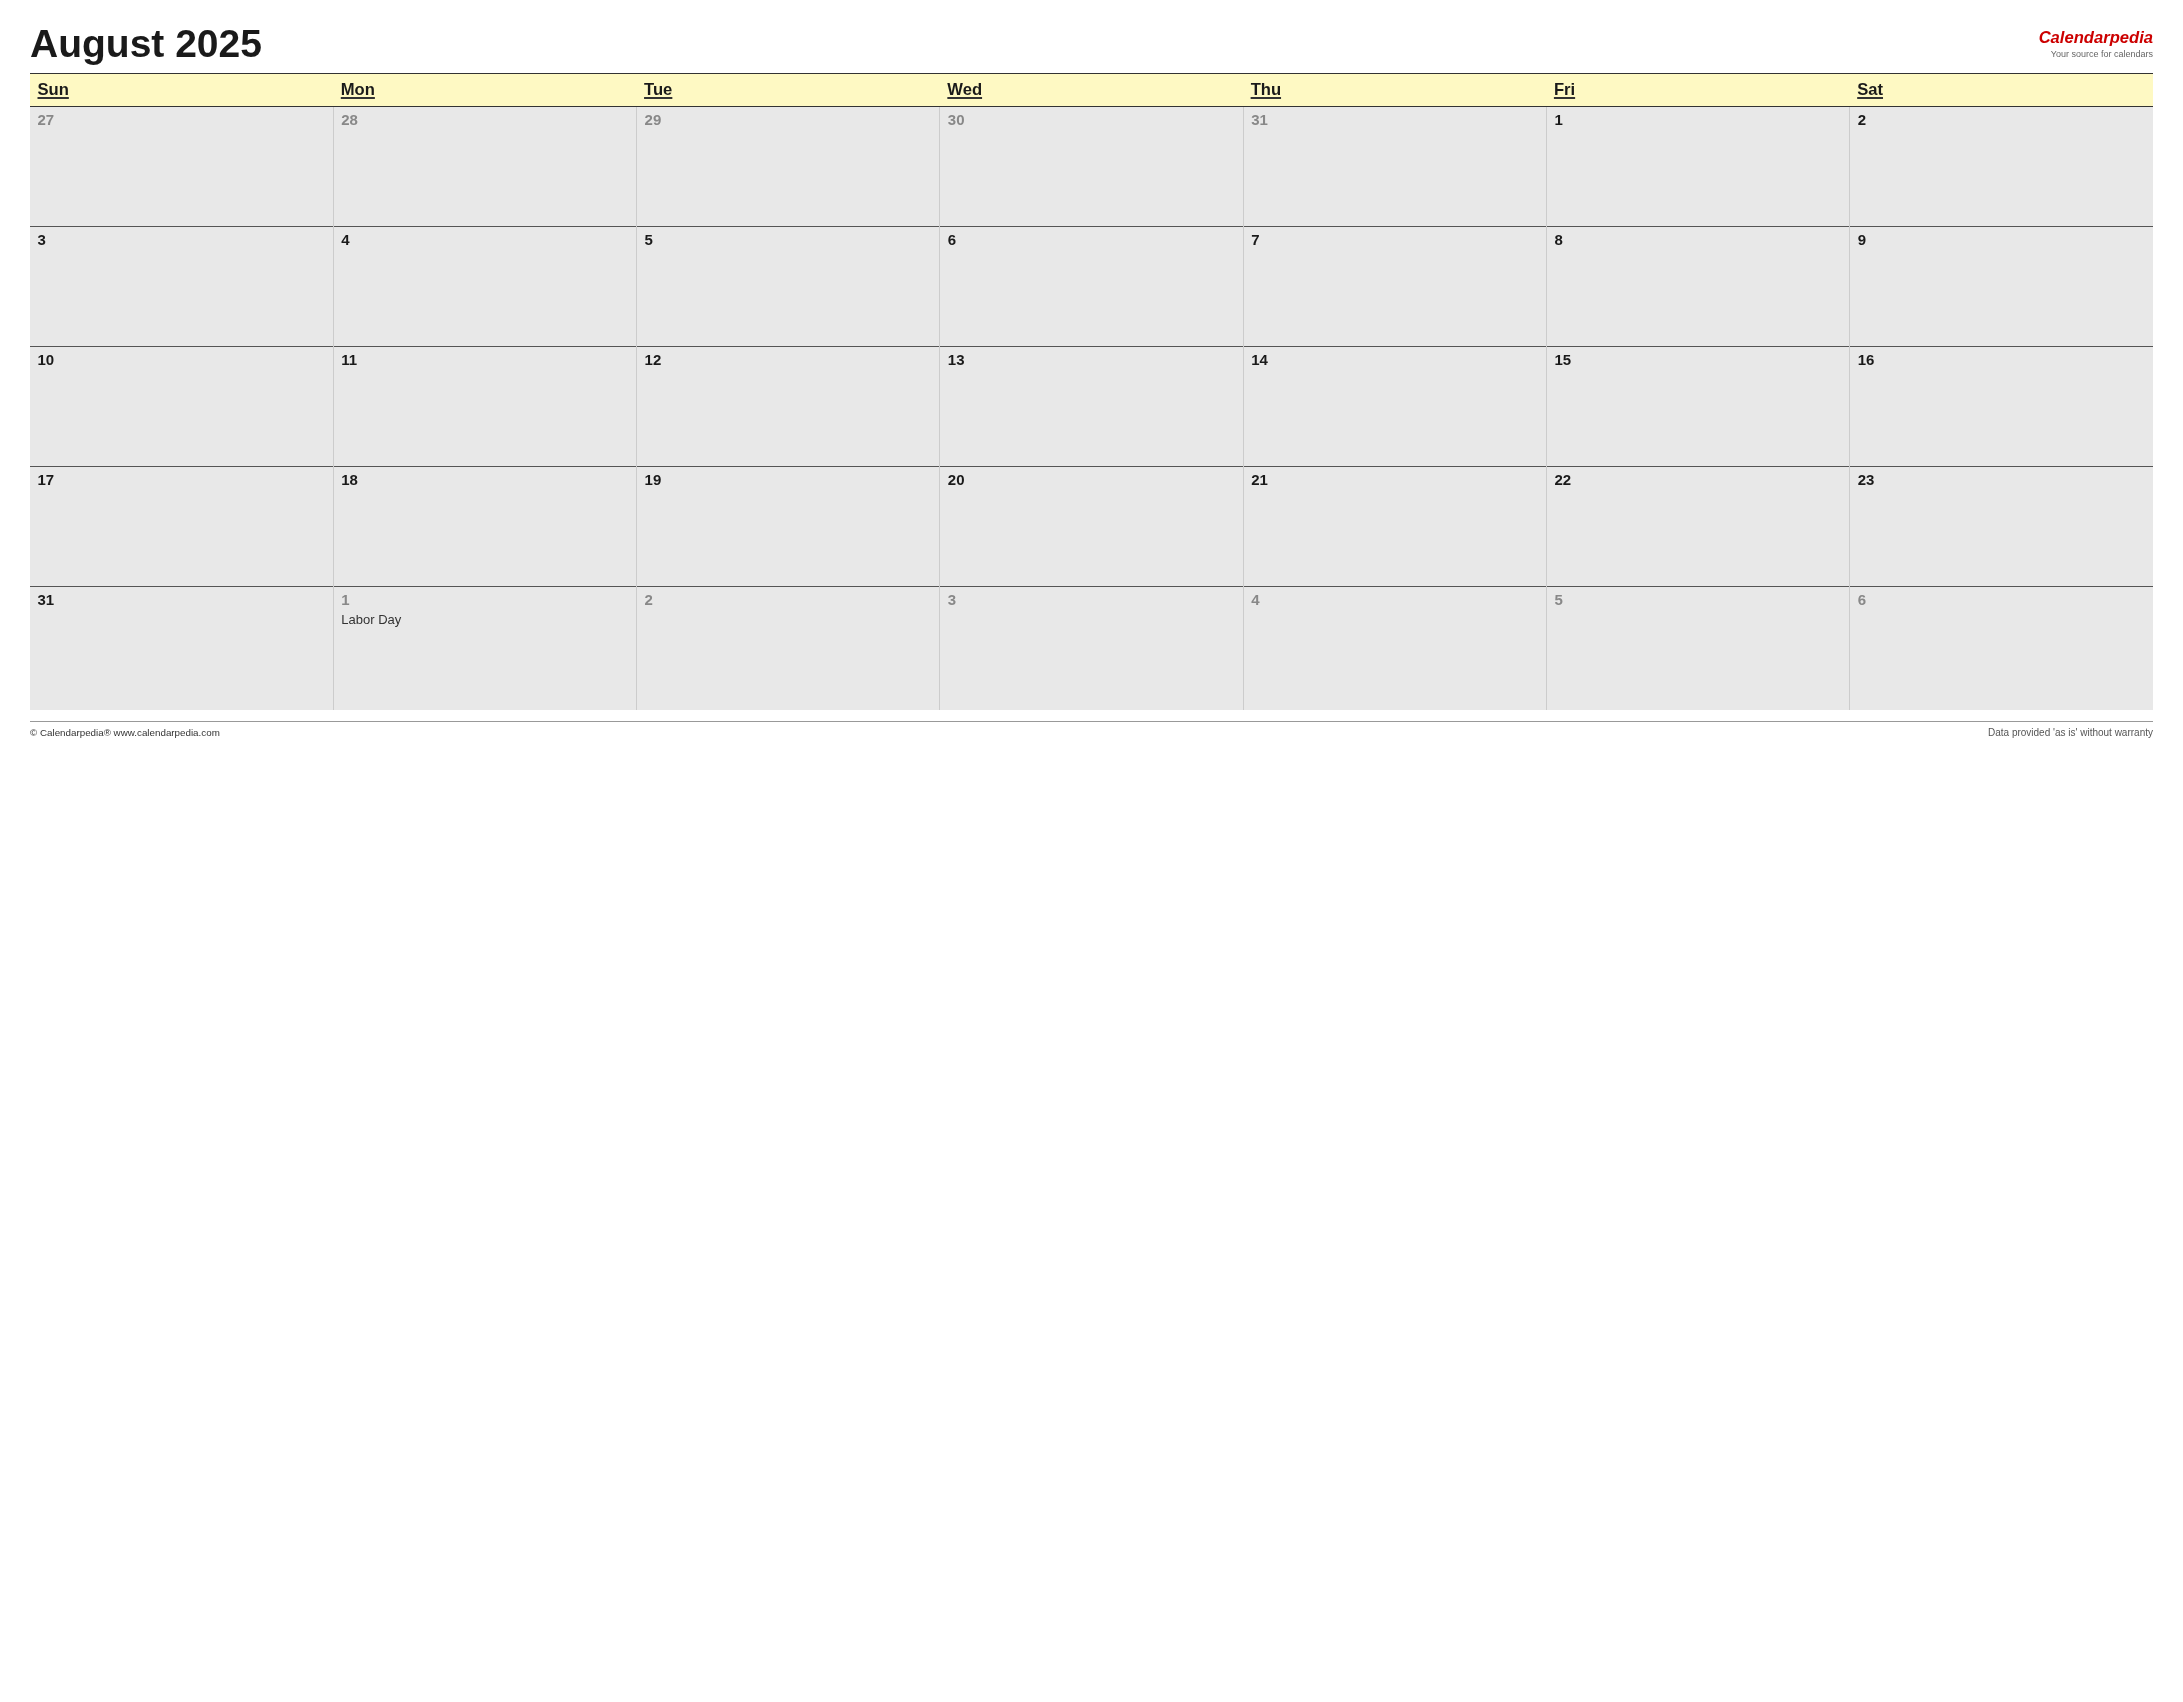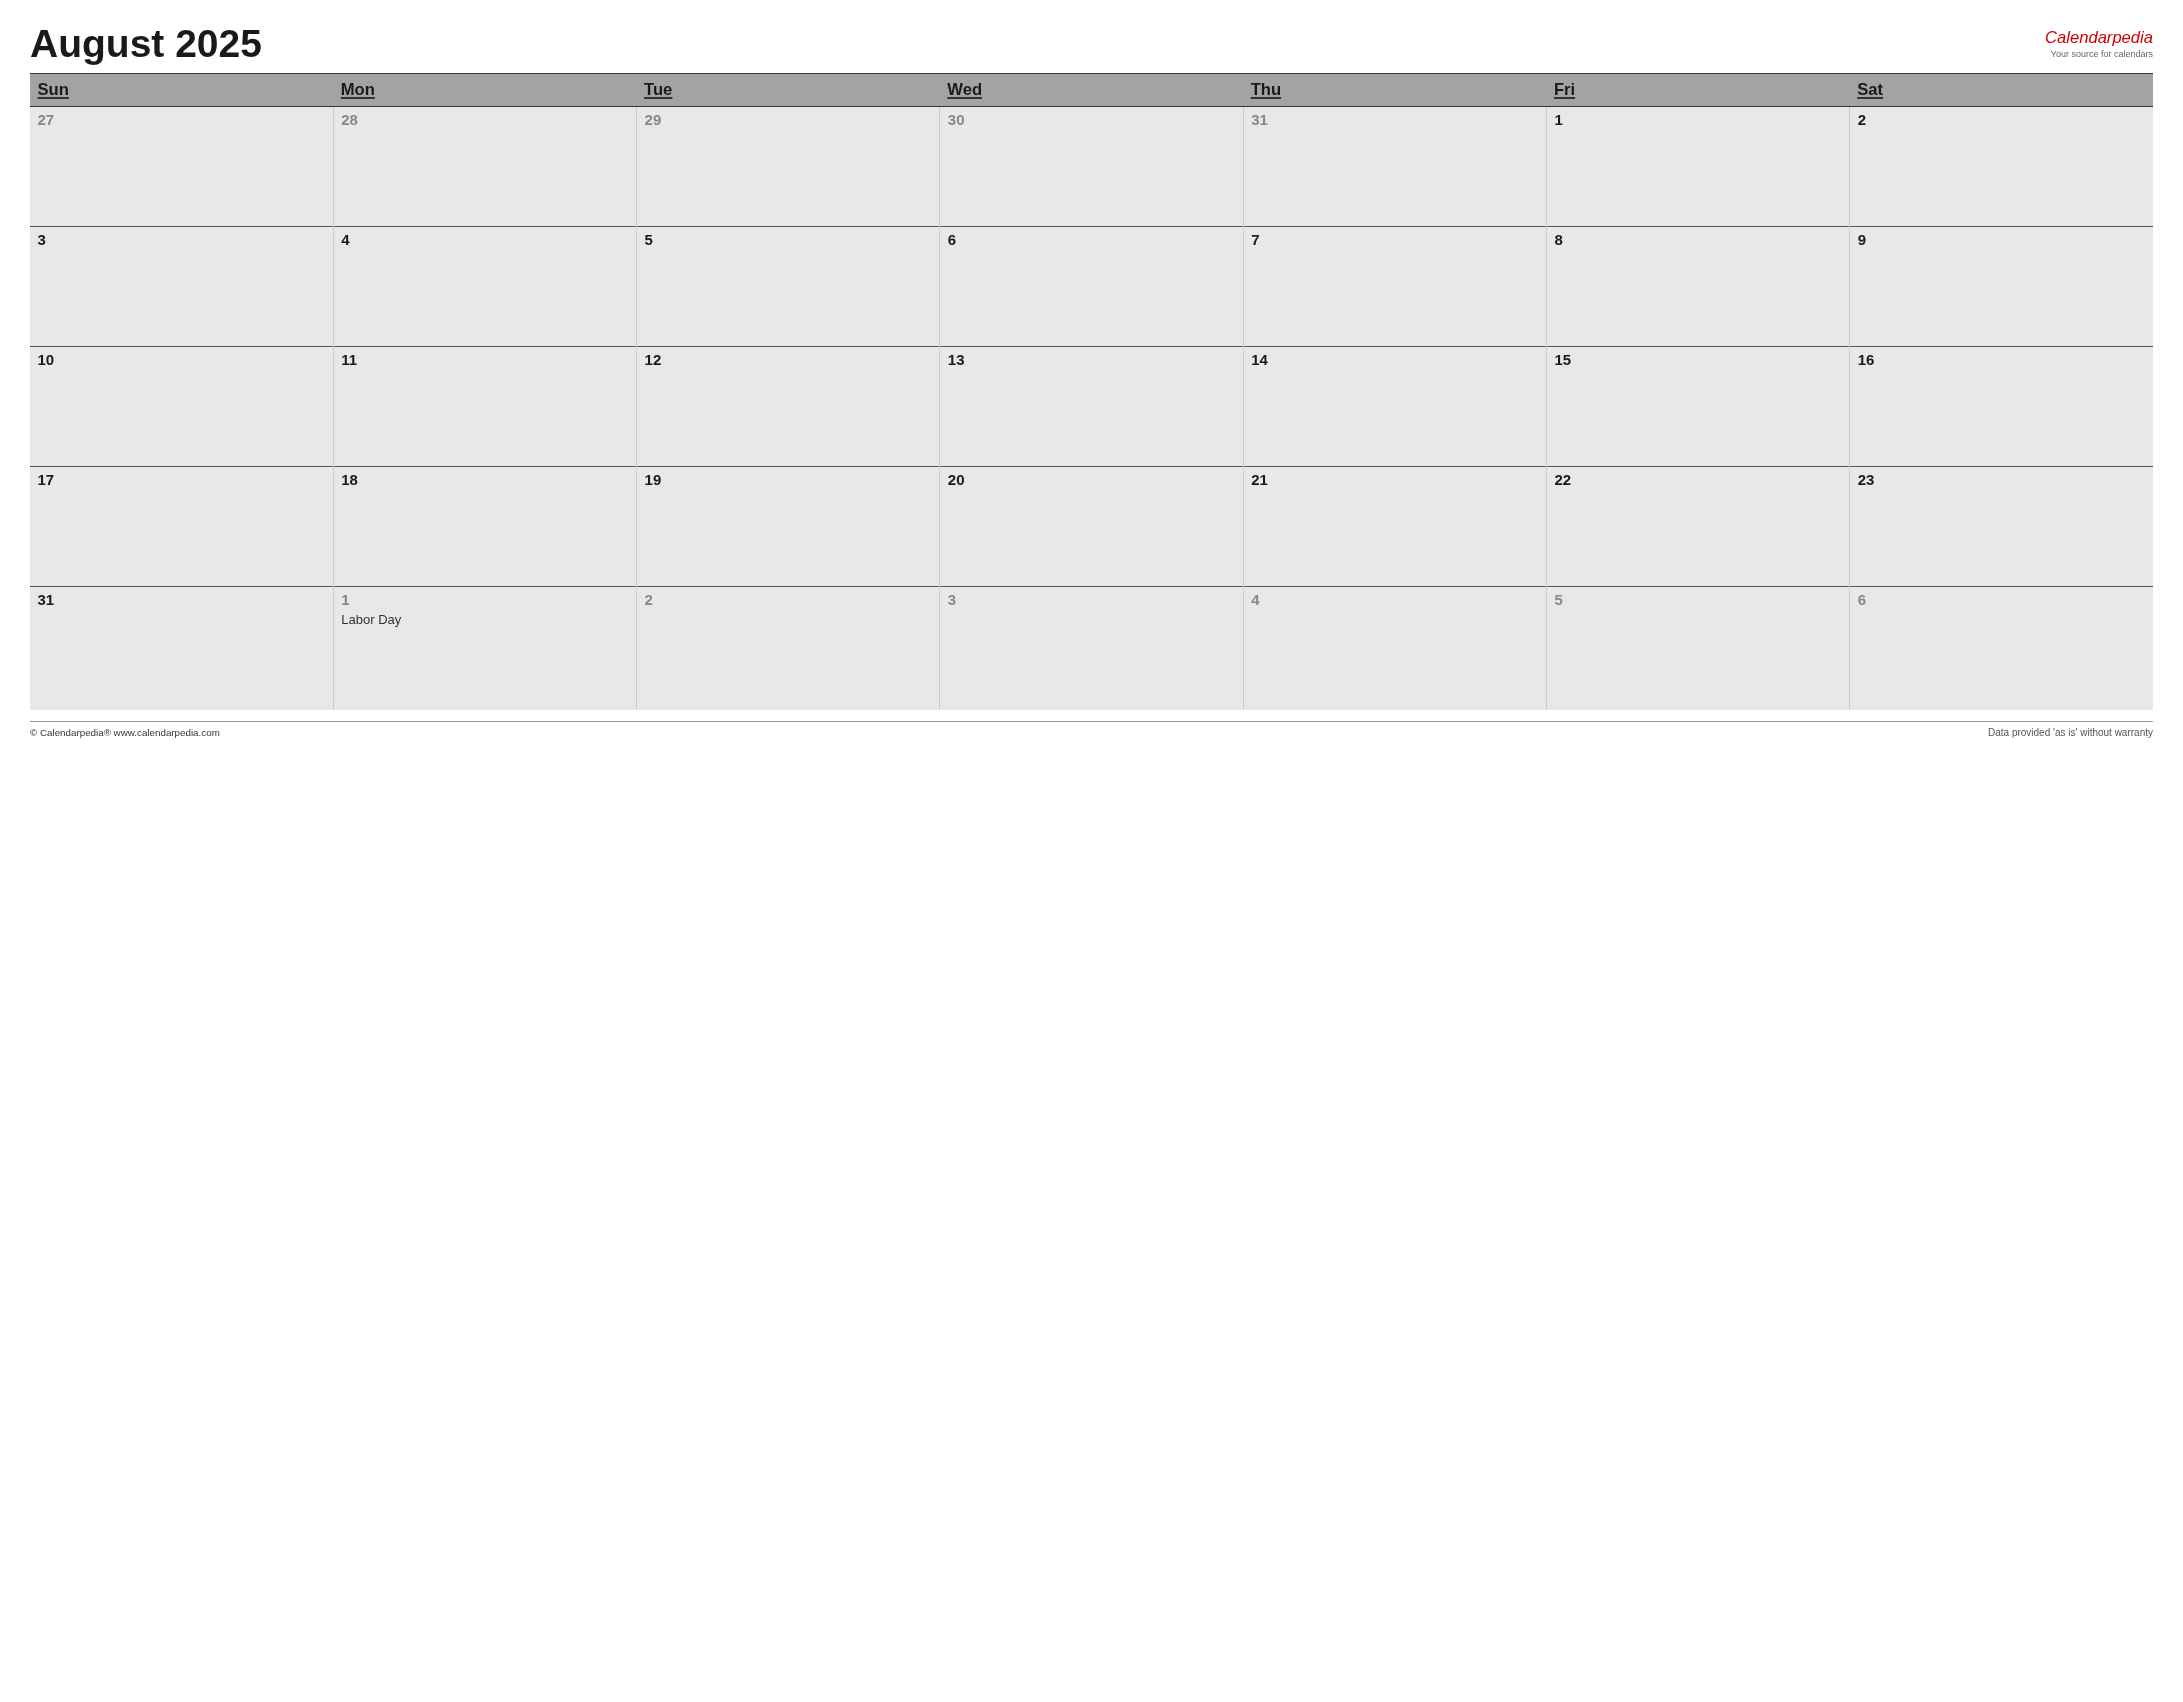--- a/index.html
+++ b/index.html
@@ -38,7 +38,7 @@
     .brand-name {
       font-size: 16.6px;
       color: #333;
-      font-weight: normal;
+      font-weight: bold;
     }
 
     .brand-name span {

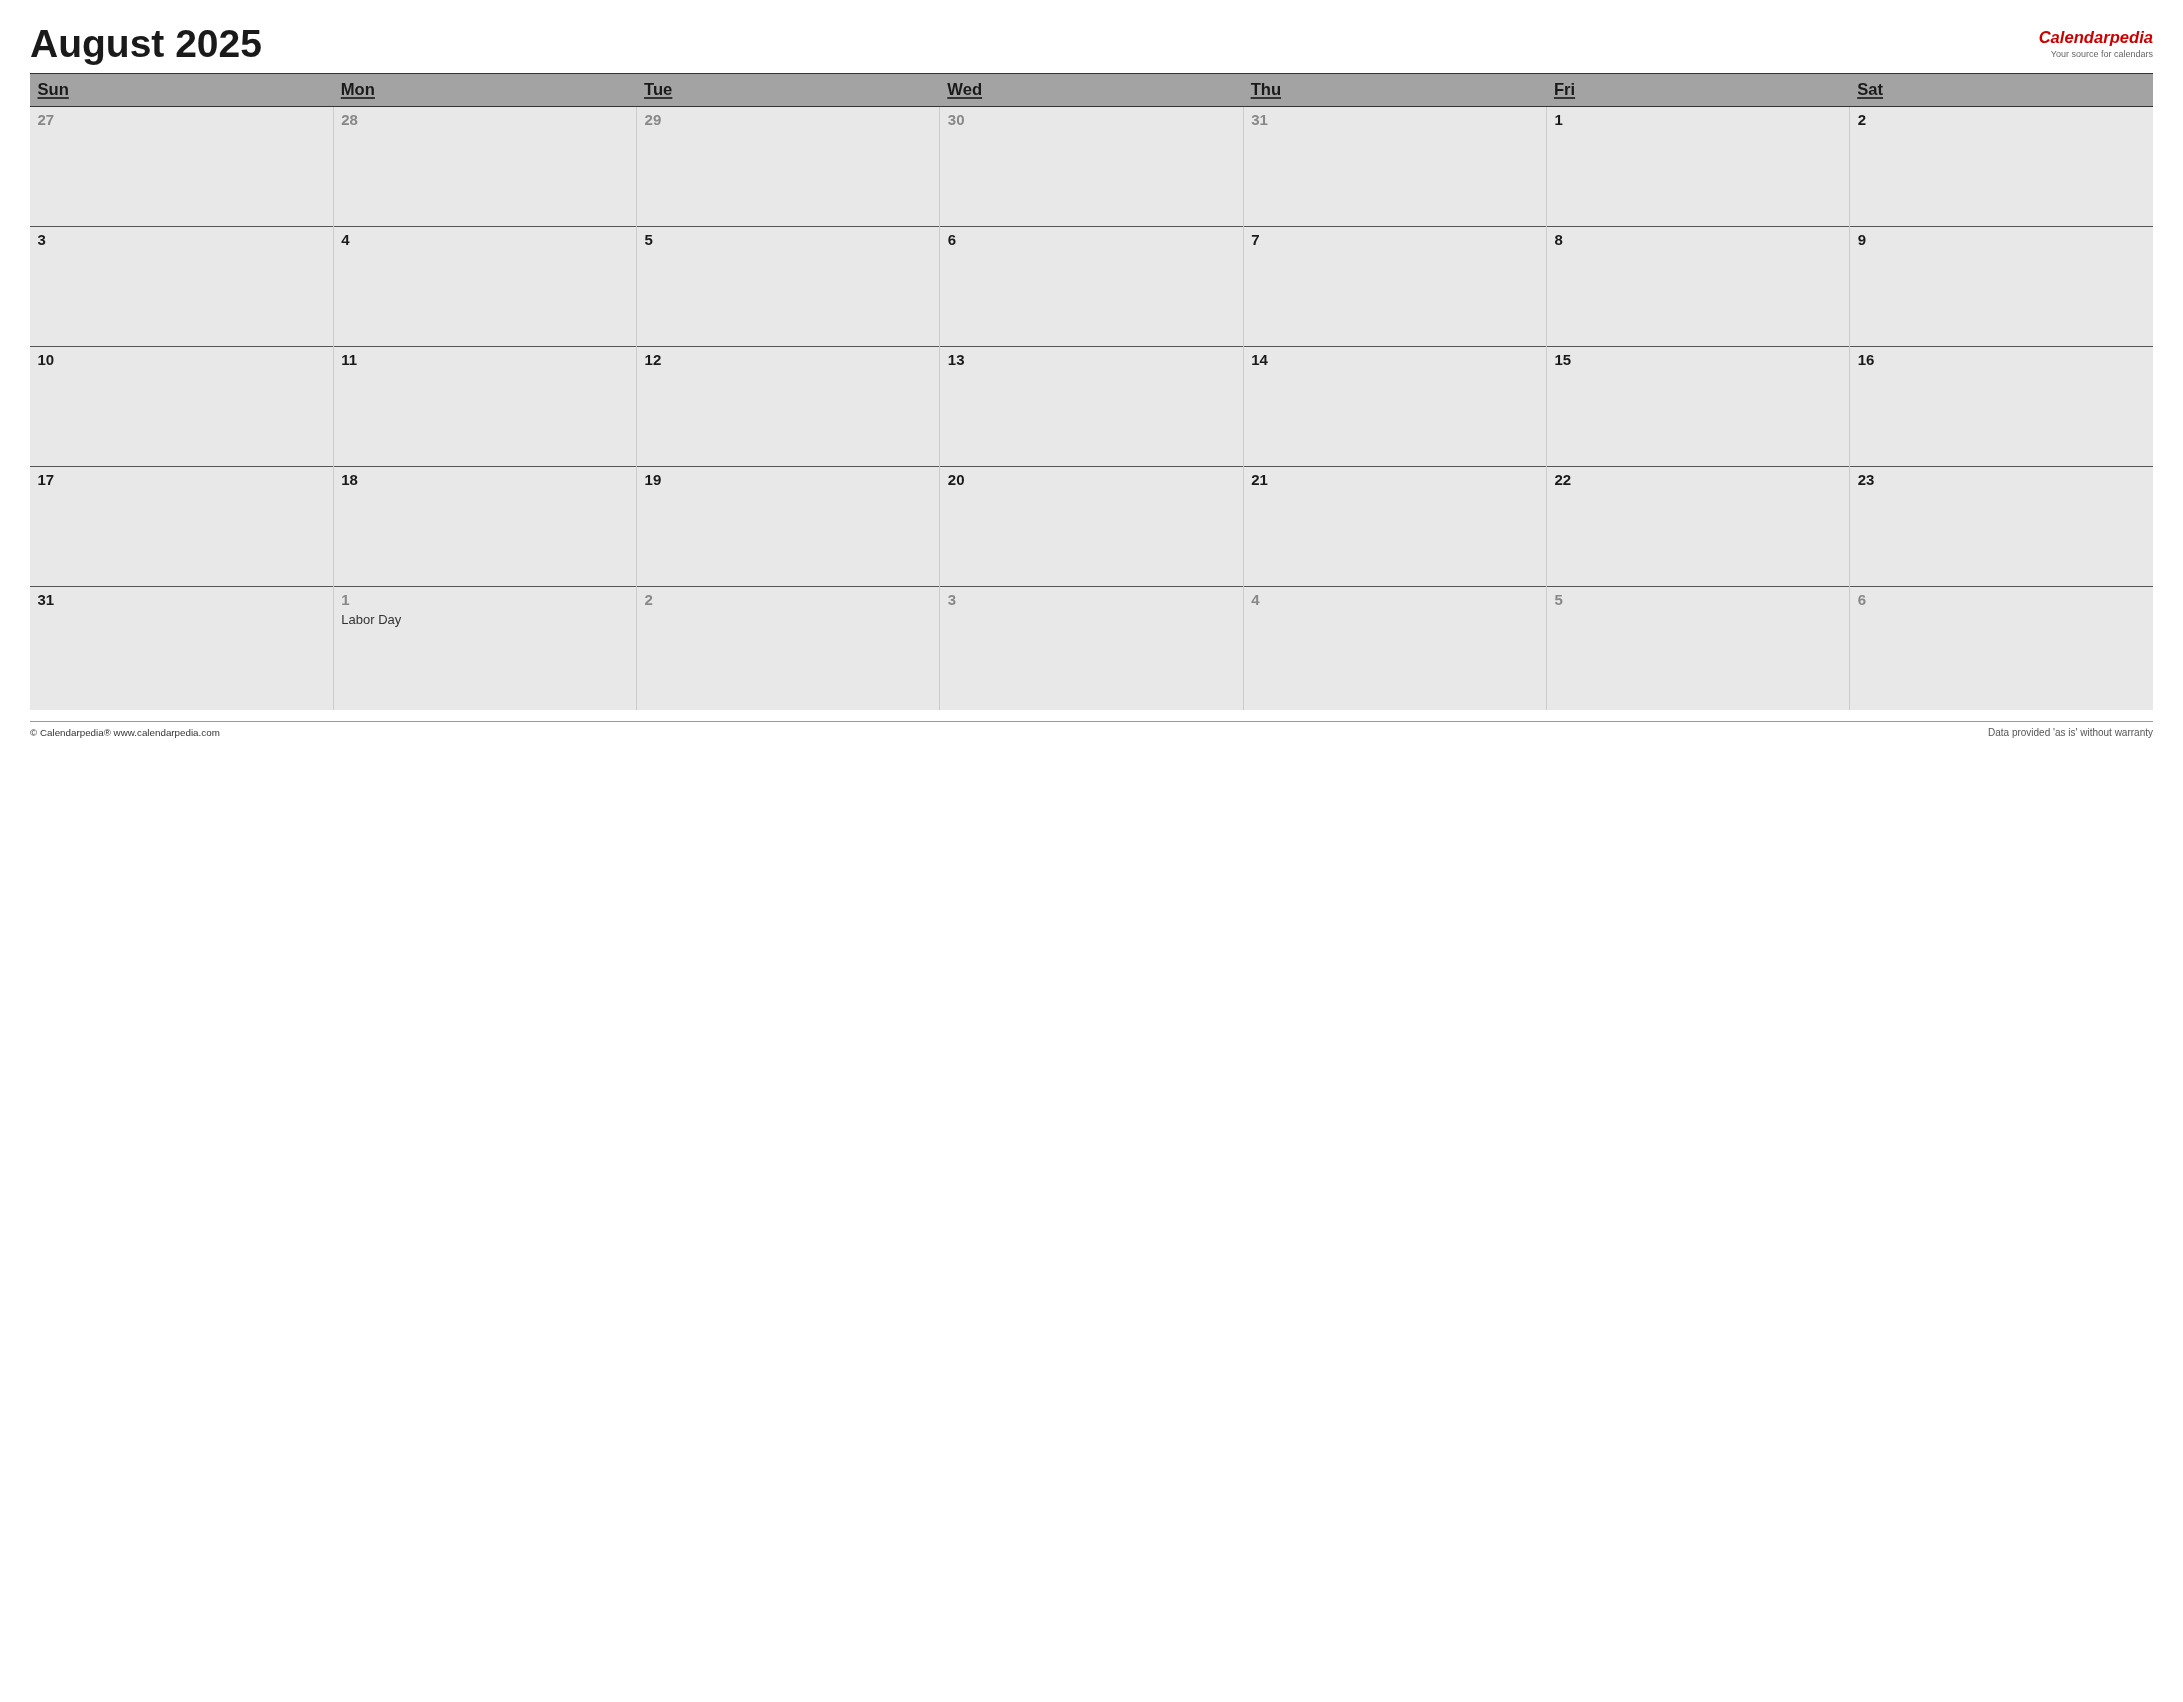--- a/index.html
+++ b/index.html
@@ -65,7 +65,7 @@
       font-size: 16.6px;
       font-weight: bold;
       color: #1a1a1a;
-      background: #a3a3a3;
+      background: #fef9c3;
       text-decoration: underline;
       text-decoration-color: #333;
       text-decoration-thickness: 1.5px;

